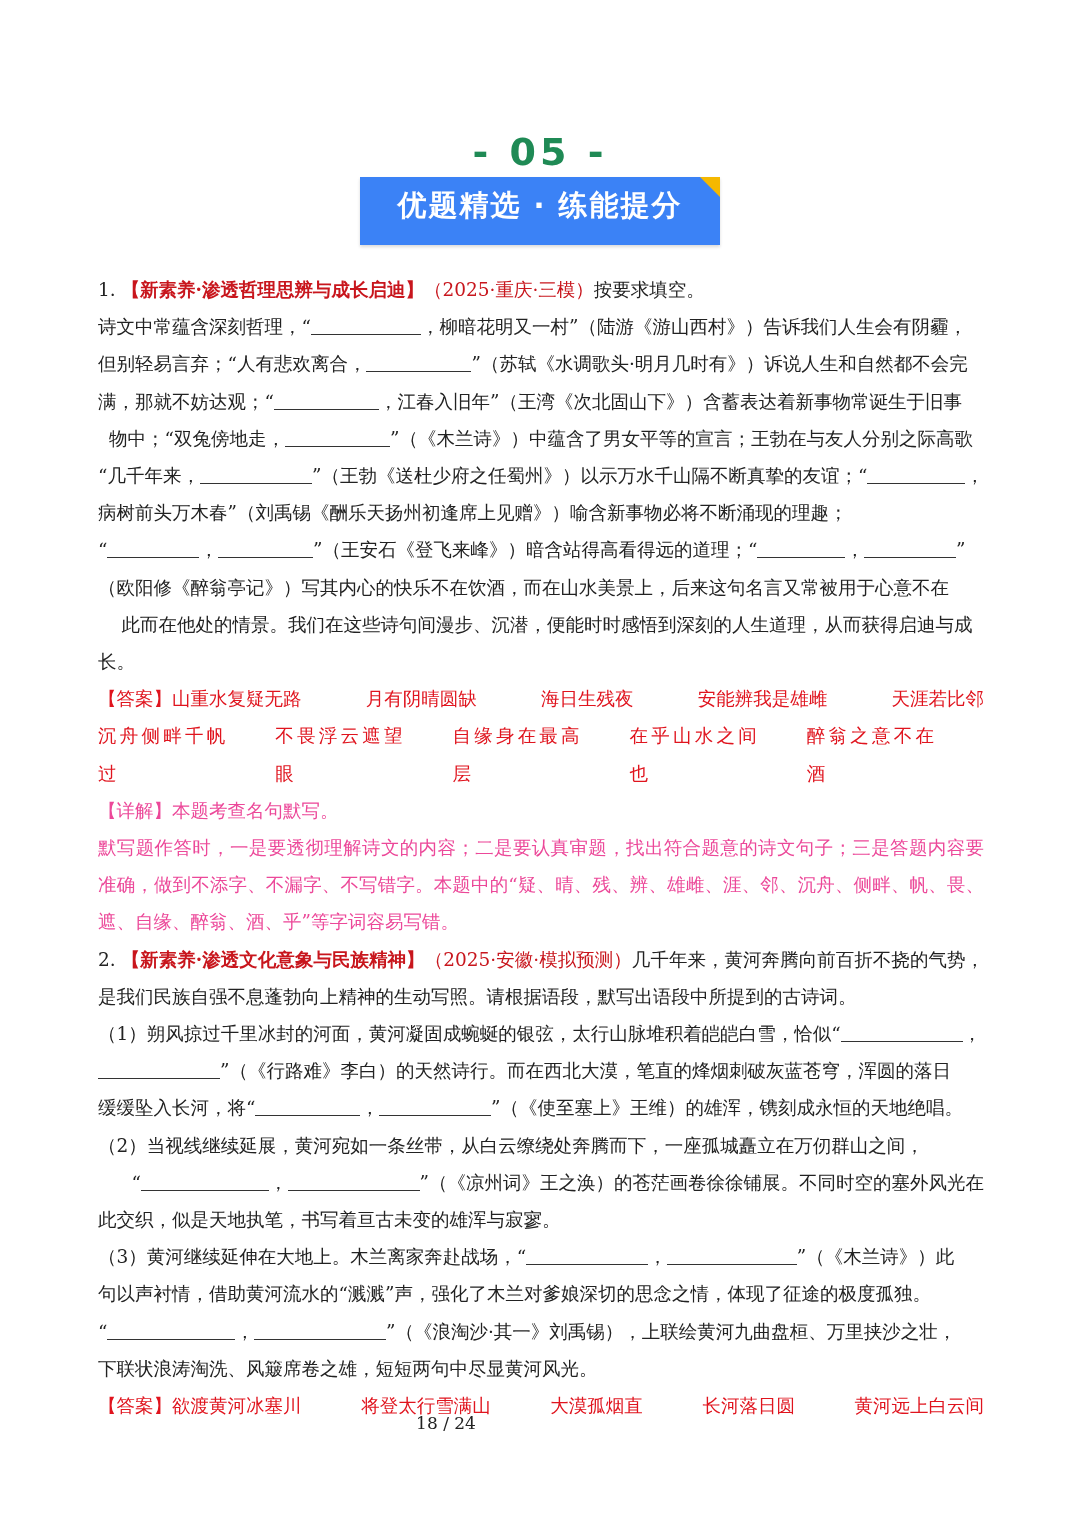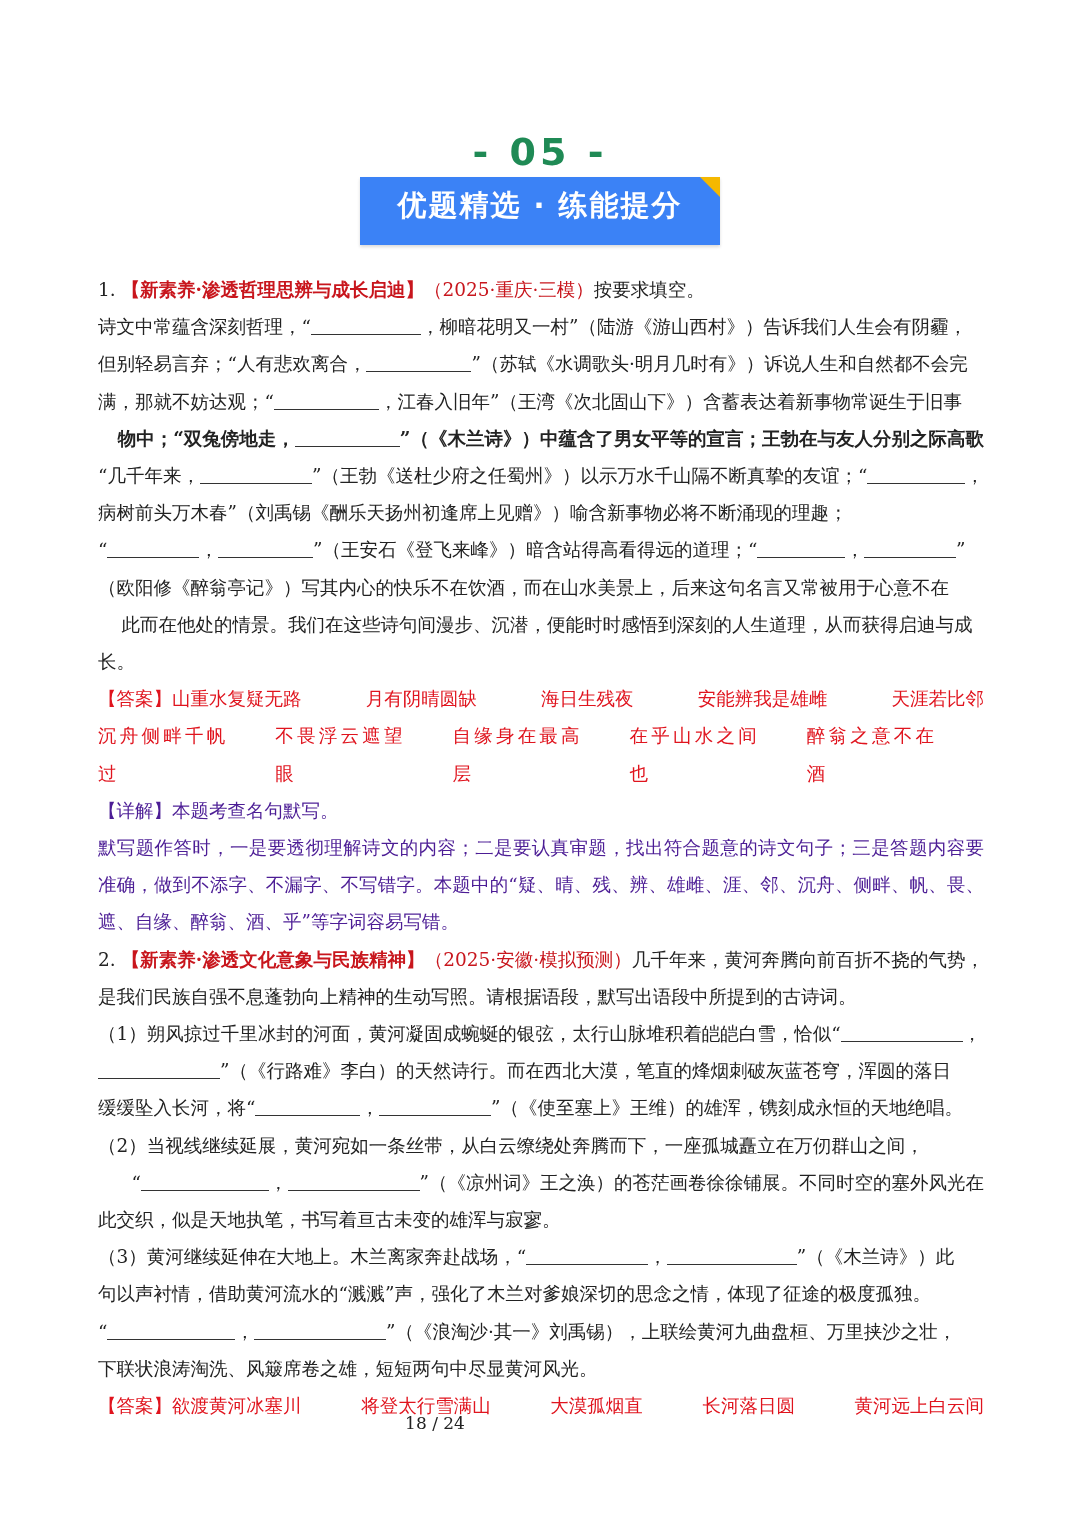--- a/index.html
+++ b/index.html
@@ -46,7 +46,7 @@
       <div style="white-space: nowrap; text-align: left;"><span>诗文中常蕴含深刻哲理，“</span><span class="blank" style="width: 110px;"></span><span>，柳暗花明又一村”（陆游《游山西村》）告诉我们人生会有阴霾，</span></div>
       <div style="white-space: nowrap; text-align: left;"><span>但别轻易言弃；“人有悲欢离合，</span><span class="blank" style="width: 105px;"></span><span>”（苏轼《水调歌头·明月几时有》）诉说人生和自然都不会完</span></div>
       <div style="white-space: nowrap; text-align: left;"><span>满，那就不妨达观；“</span><span class="blank" style="width: 105px;"></span><span>，江春入旧年”（王湾《次北固山下》）含蓄表达着新事物常诞生于旧事</span></div>
-      <div style="white-space: nowrap; text-align: right; font-weight: bold;"><span>物中；“双兔傍地走，</span><span class="blank" style="width: 105px;"></span><span>”（《木兰诗》）中蕴含了男女平等的宣言；王勃在与友人分别之际高歌</span></div>
+      <div style="white-space: nowrap; text-align: center;"><span>物中；“双兔傍地走，</span><span class="blank" style="width: 105px;"></span><span>”（《木兰诗》）中蕴含了男女平等的宣言；王勃在与友人分别之际高歌</span></div>
       <div style="white-space: nowrap; text-align: left;"><span>“几千年来，</span><span class="blank" style="width: 112px;"></span><span>”（王勃《送杜少府之任蜀州》）以示万水千山隔不断真挚的友谊；“</span><span class="blank" style="width: 98px;"></span><span>，</span></div>
       <div style="white-space: nowrap; text-align: left;"><span>病树前头万木春”（刘禹锡《酬乐天扬州初逢席上见赠》）喻含新事物必将不断涌现的理趣；</span></div>
       <div style="white-space: nowrap; text-align: left;"><span>“</span><span class="blank" style="width: 92px;"></span><span>，</span><span class="blank" style="width: 95px;"></span><span>”（王安石《登飞来峰》）暗含站得高看得远的道理；“</span><span class="blank" style="width: 88px;"></span><span>，</span><span class="blank" style="width: 92px;"></span><span>”</span></div>

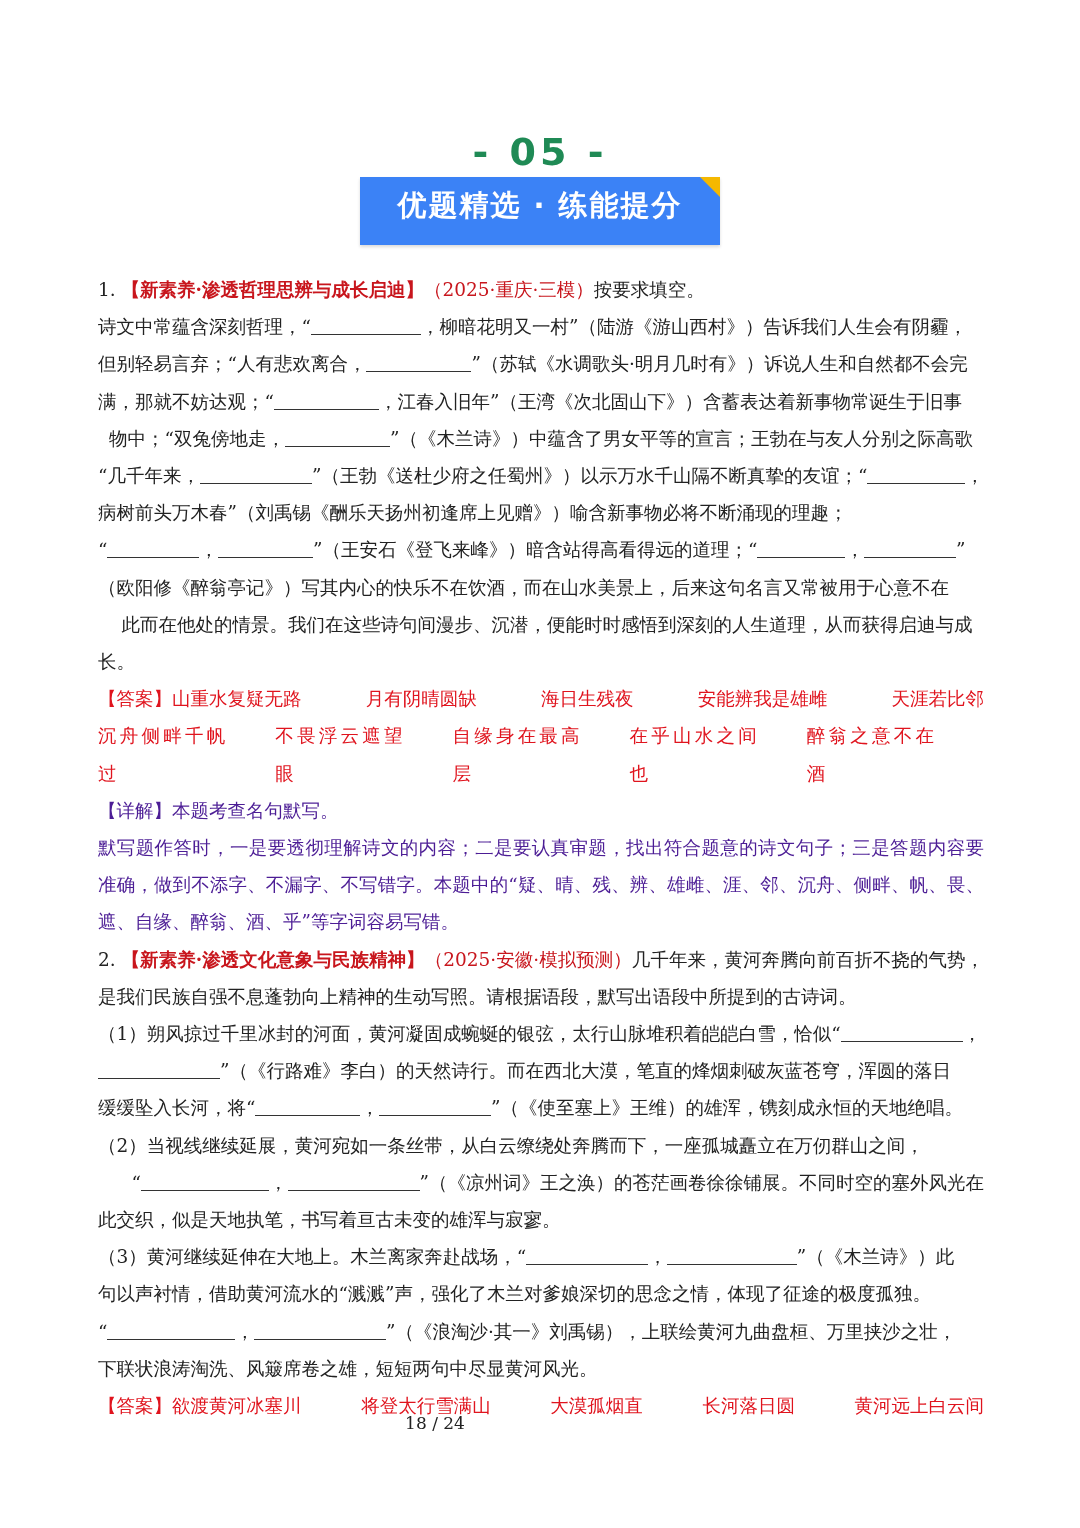--- a/index.html
+++ b/index.html
@@ -17,7 +17,7 @@
   .content { position:absolute; left:98px; top:271px; width:886px;
              font-size:18.5px; line-height:37.2px; text-align:justify; }
   .content p { margin:0; }
-  .red { color:#4c1d95; }
+  .red { color:#ec4899; }
   .tag { color:#c8161d; font-weight:bold; }
   .src { color:#c8161d; }
   .blank { display:inline-block; border-bottom:1px solid #333; height:1em; vertical-align:-2px; }

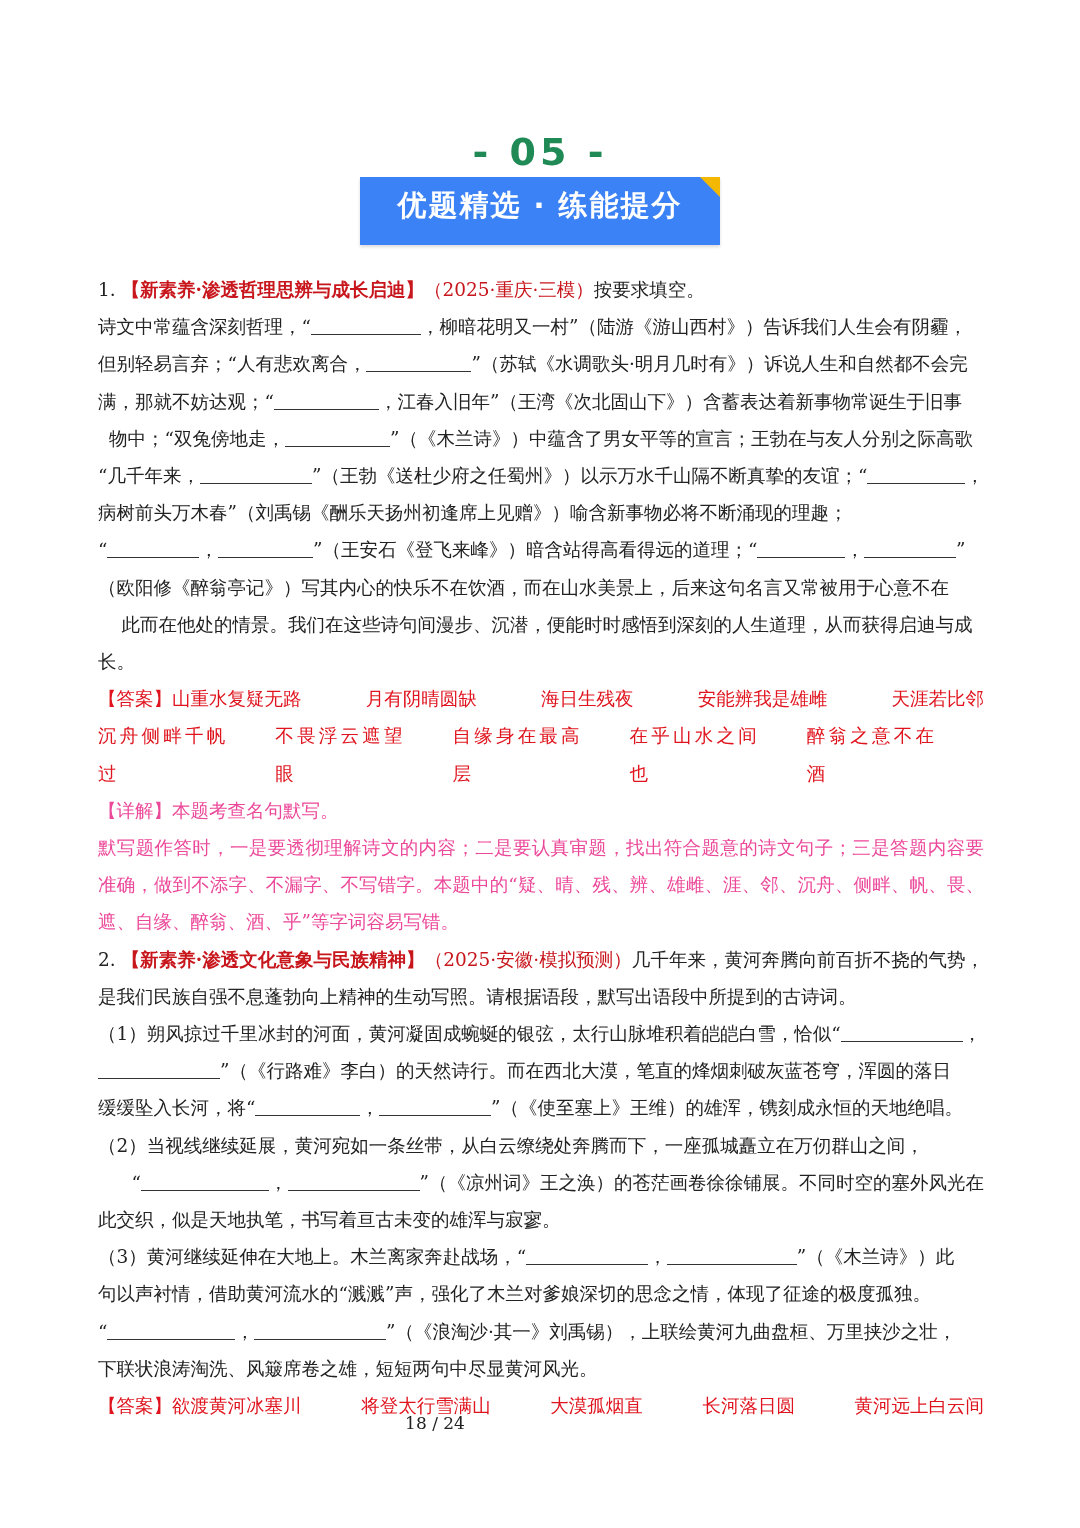--- a/index.html
+++ b/index.html
@@ -24,7 +24,7 @@
   .ans-row { display:flex; justify-content:space-between; color:#e0141e; }
   .ans-row.left { justify-content:flex-start; }
   .ans-row.left span { margin-right:50px; }
-  .footer { position:absolute; top:1413px; left:4px; width:862px; text-align:center;
+  .footer { position:absolute; top:1413px; left:15px; width:862px; text-align:center;
             font-size:17px; color:#222; }
 </style>
 </head>

